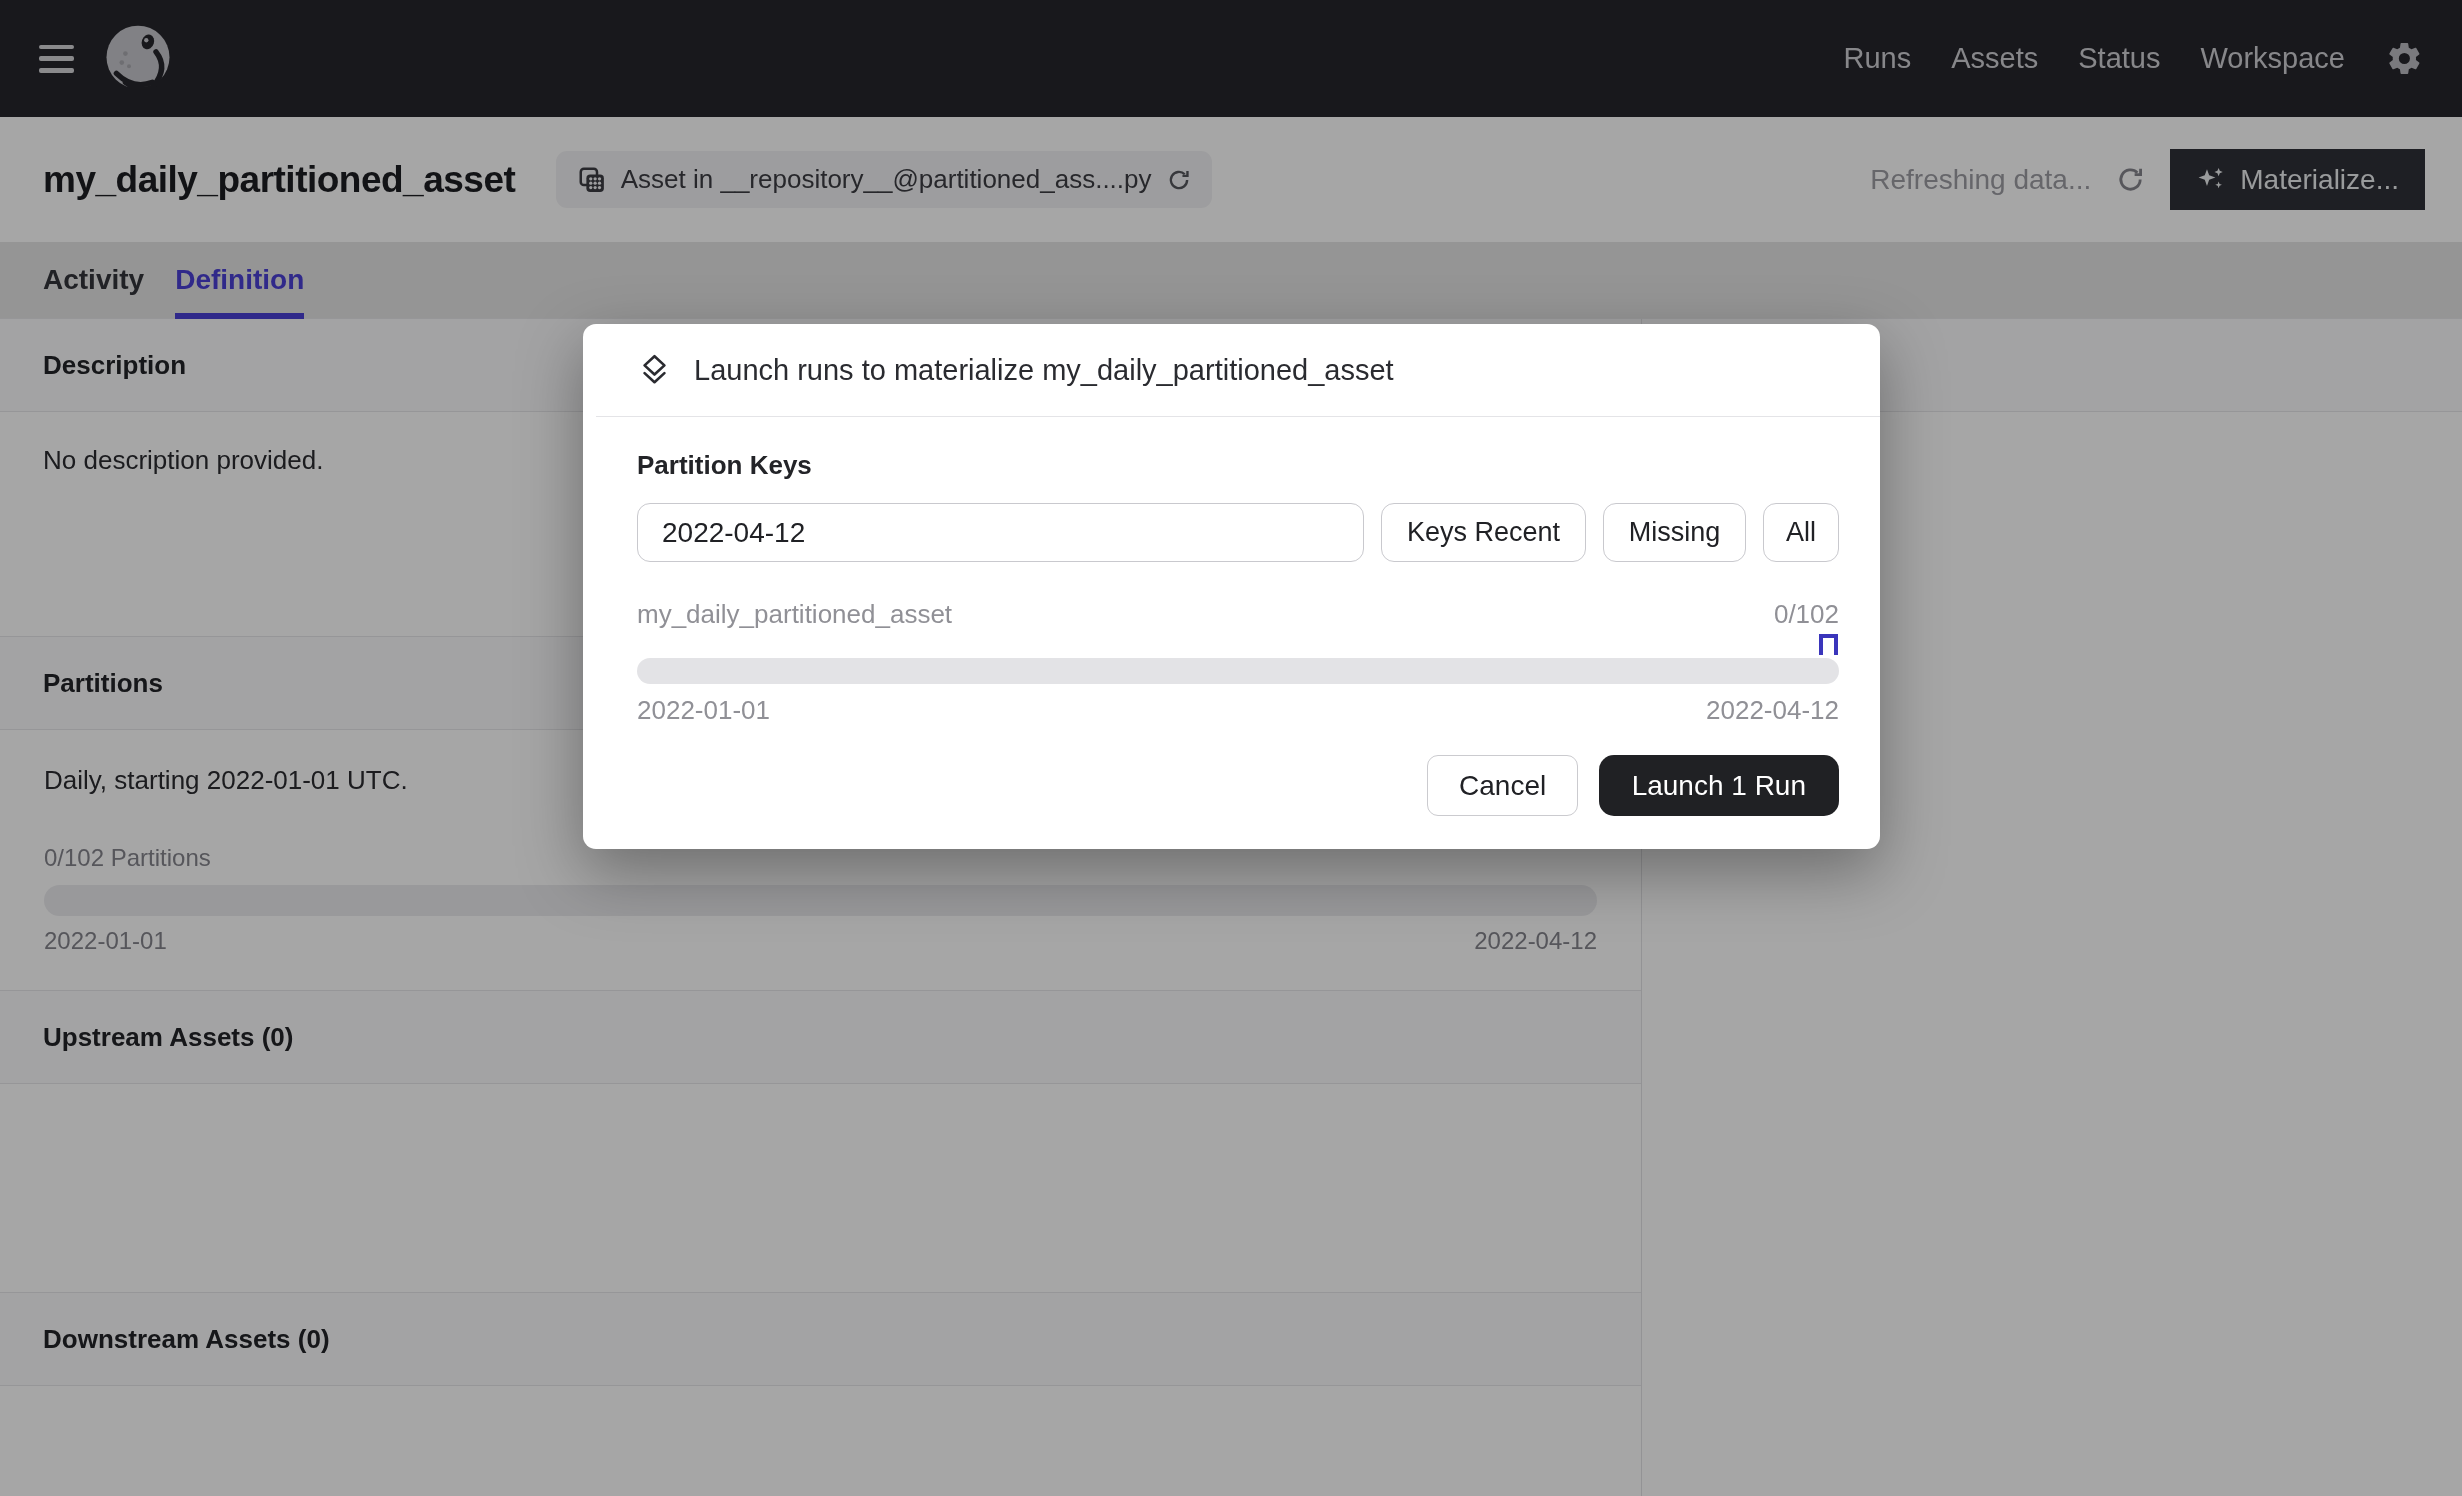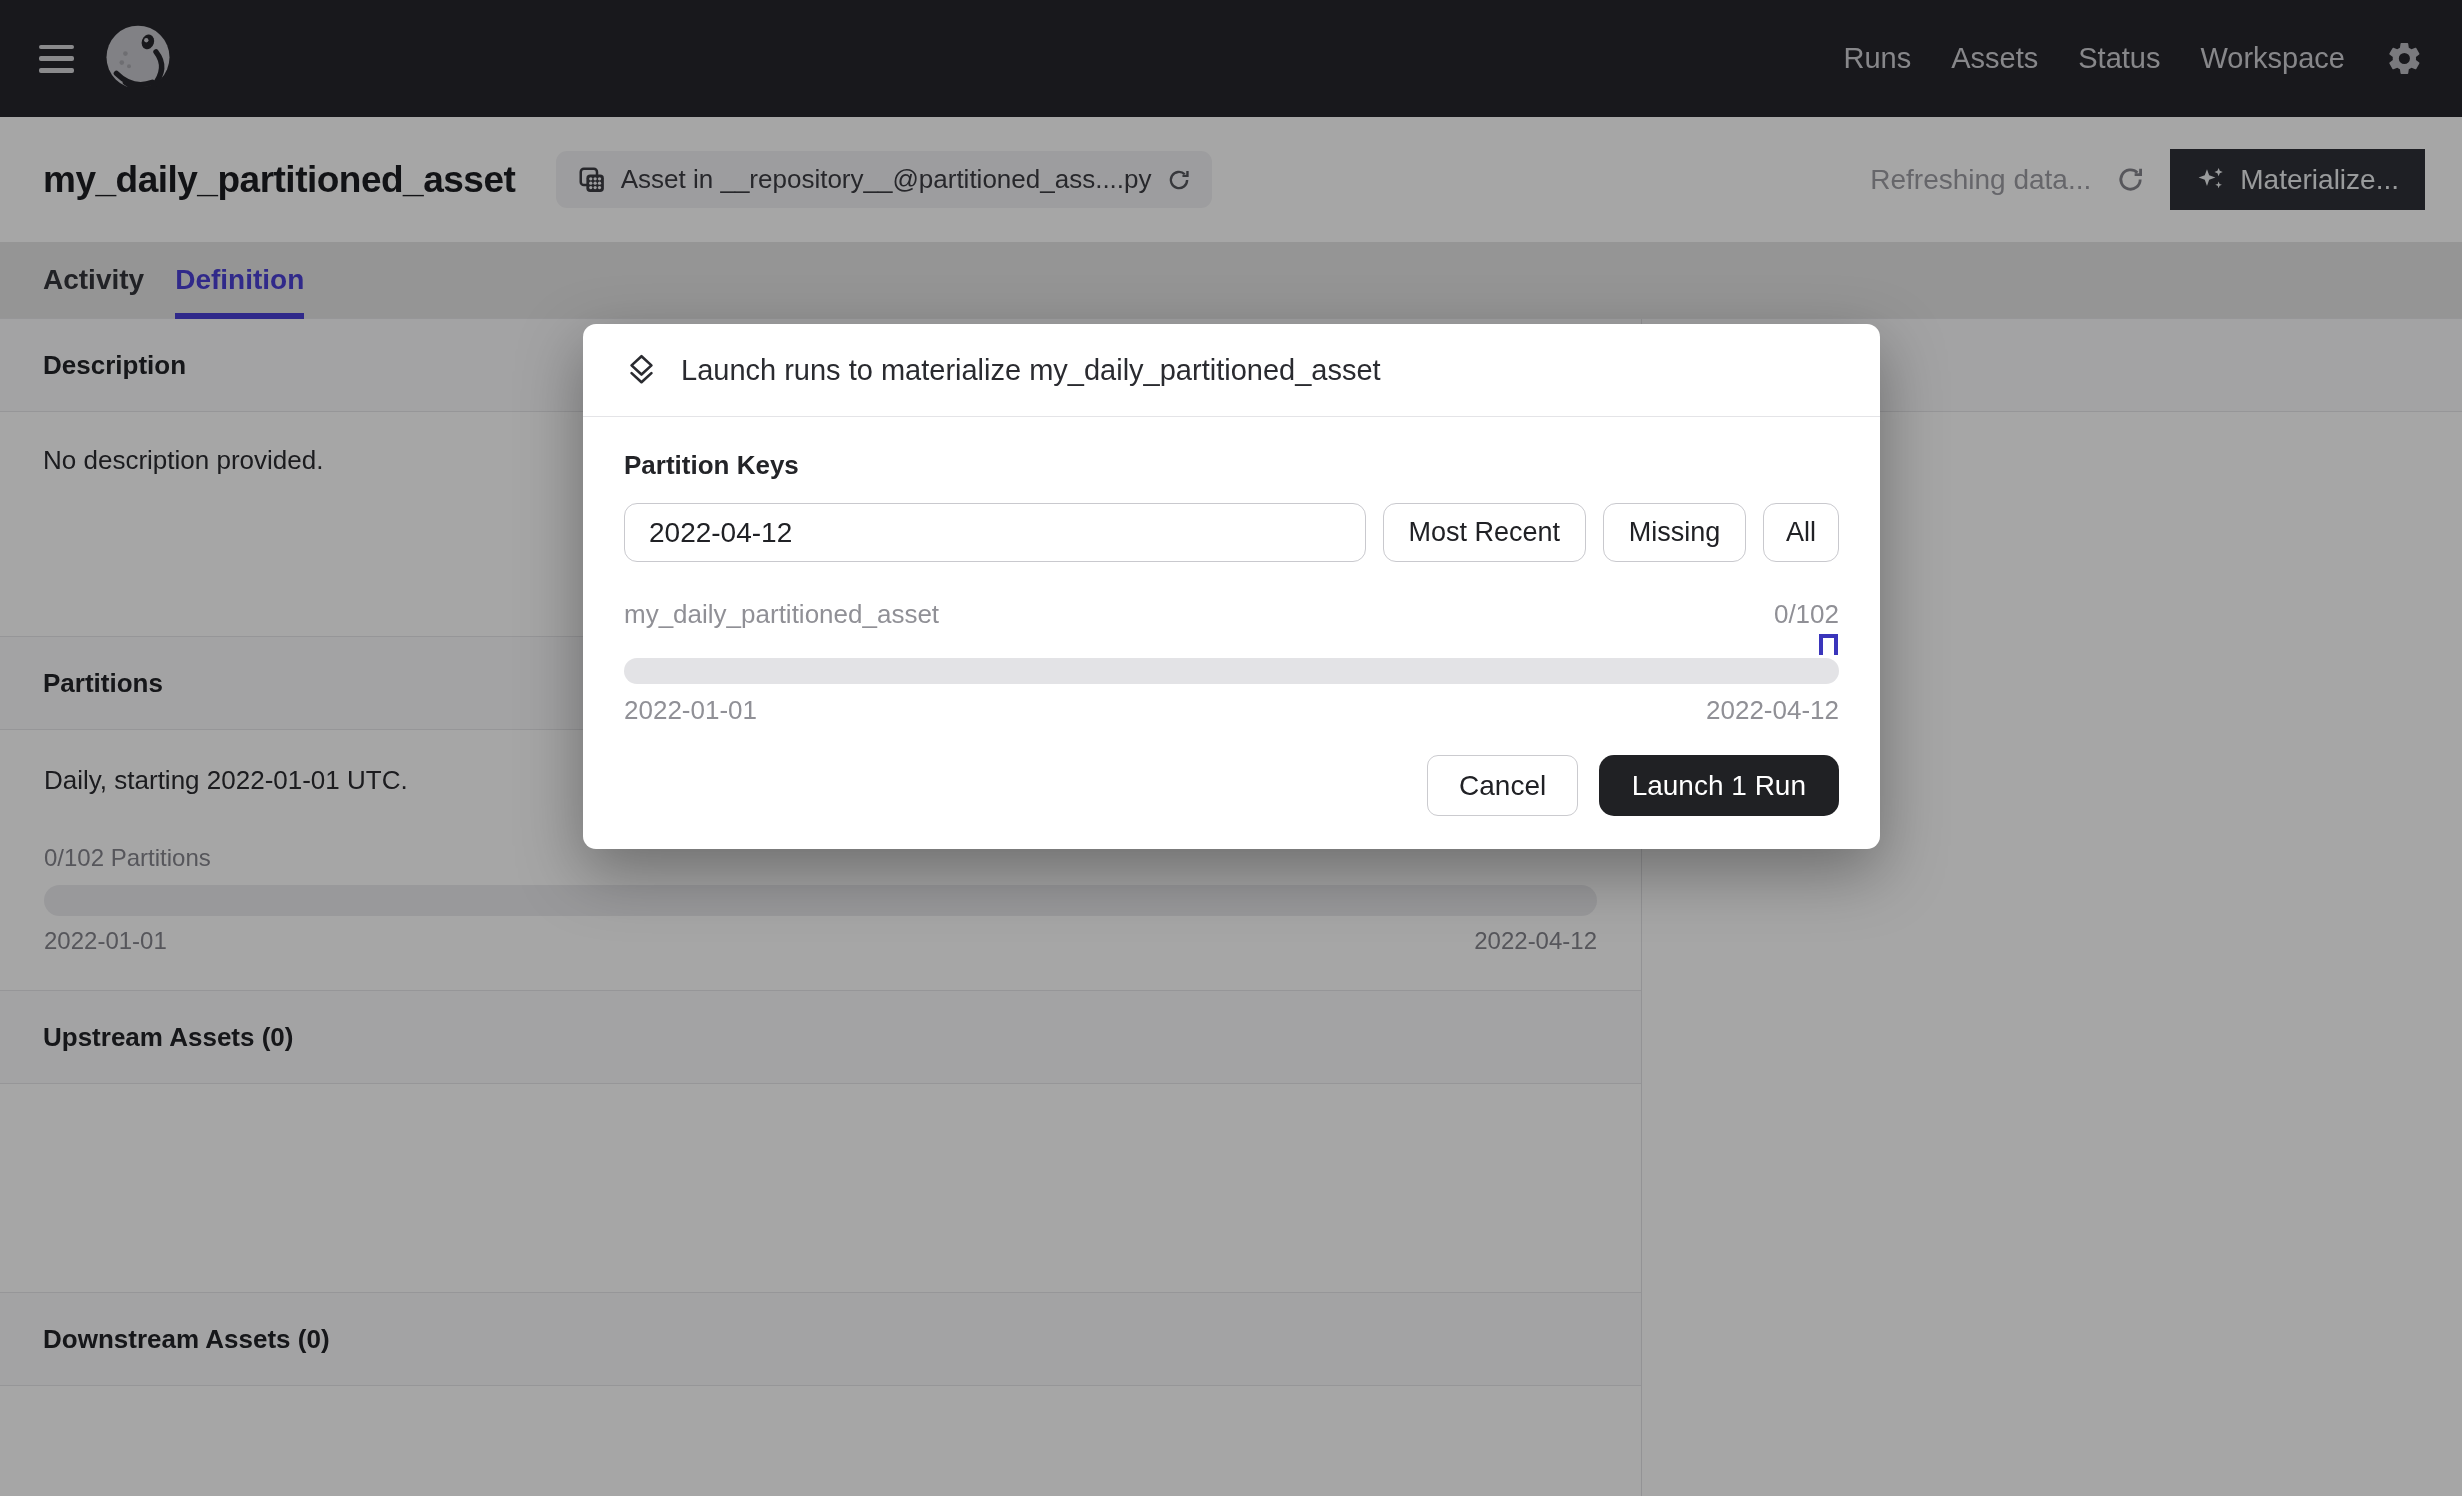--- a/index.html
+++ b/index.html
@@ -55,7 +55,7 @@
 
   
   .overlay { position:absolute; inset:0; background:rgba(0,0,0,0.35); z-index:40; }
-  .modal { position:absolute; left:583px; top:324px; width:1297px; height:525px; background:#fff; border-radius:13px; box-shadow:0 22px 65px rgba(0,0,0,0.35); z-index:50; display:flex; flex-direction:column; }
+  .modal { position:absolute; left:583px; top:324px; width:1297px; height:525px; background:#fff; border-radius:13px; box-shadow:0 22px 65px rgba(0,0,0,0.35); z-index:50; display:flex; flex-direction:column;padding-left:13px; }
   .modal-head { height:93px; flex:none; display:flex; align-items:center; gap:22px; padding:0 41px; border-bottom:0.9px solid #e4e4e7; color:#2a2b30; }
   .modal-title { font-size:29px; font-weight:500; color:#2a2b30; }
   .modal-body { padding:33px 41px 0; }

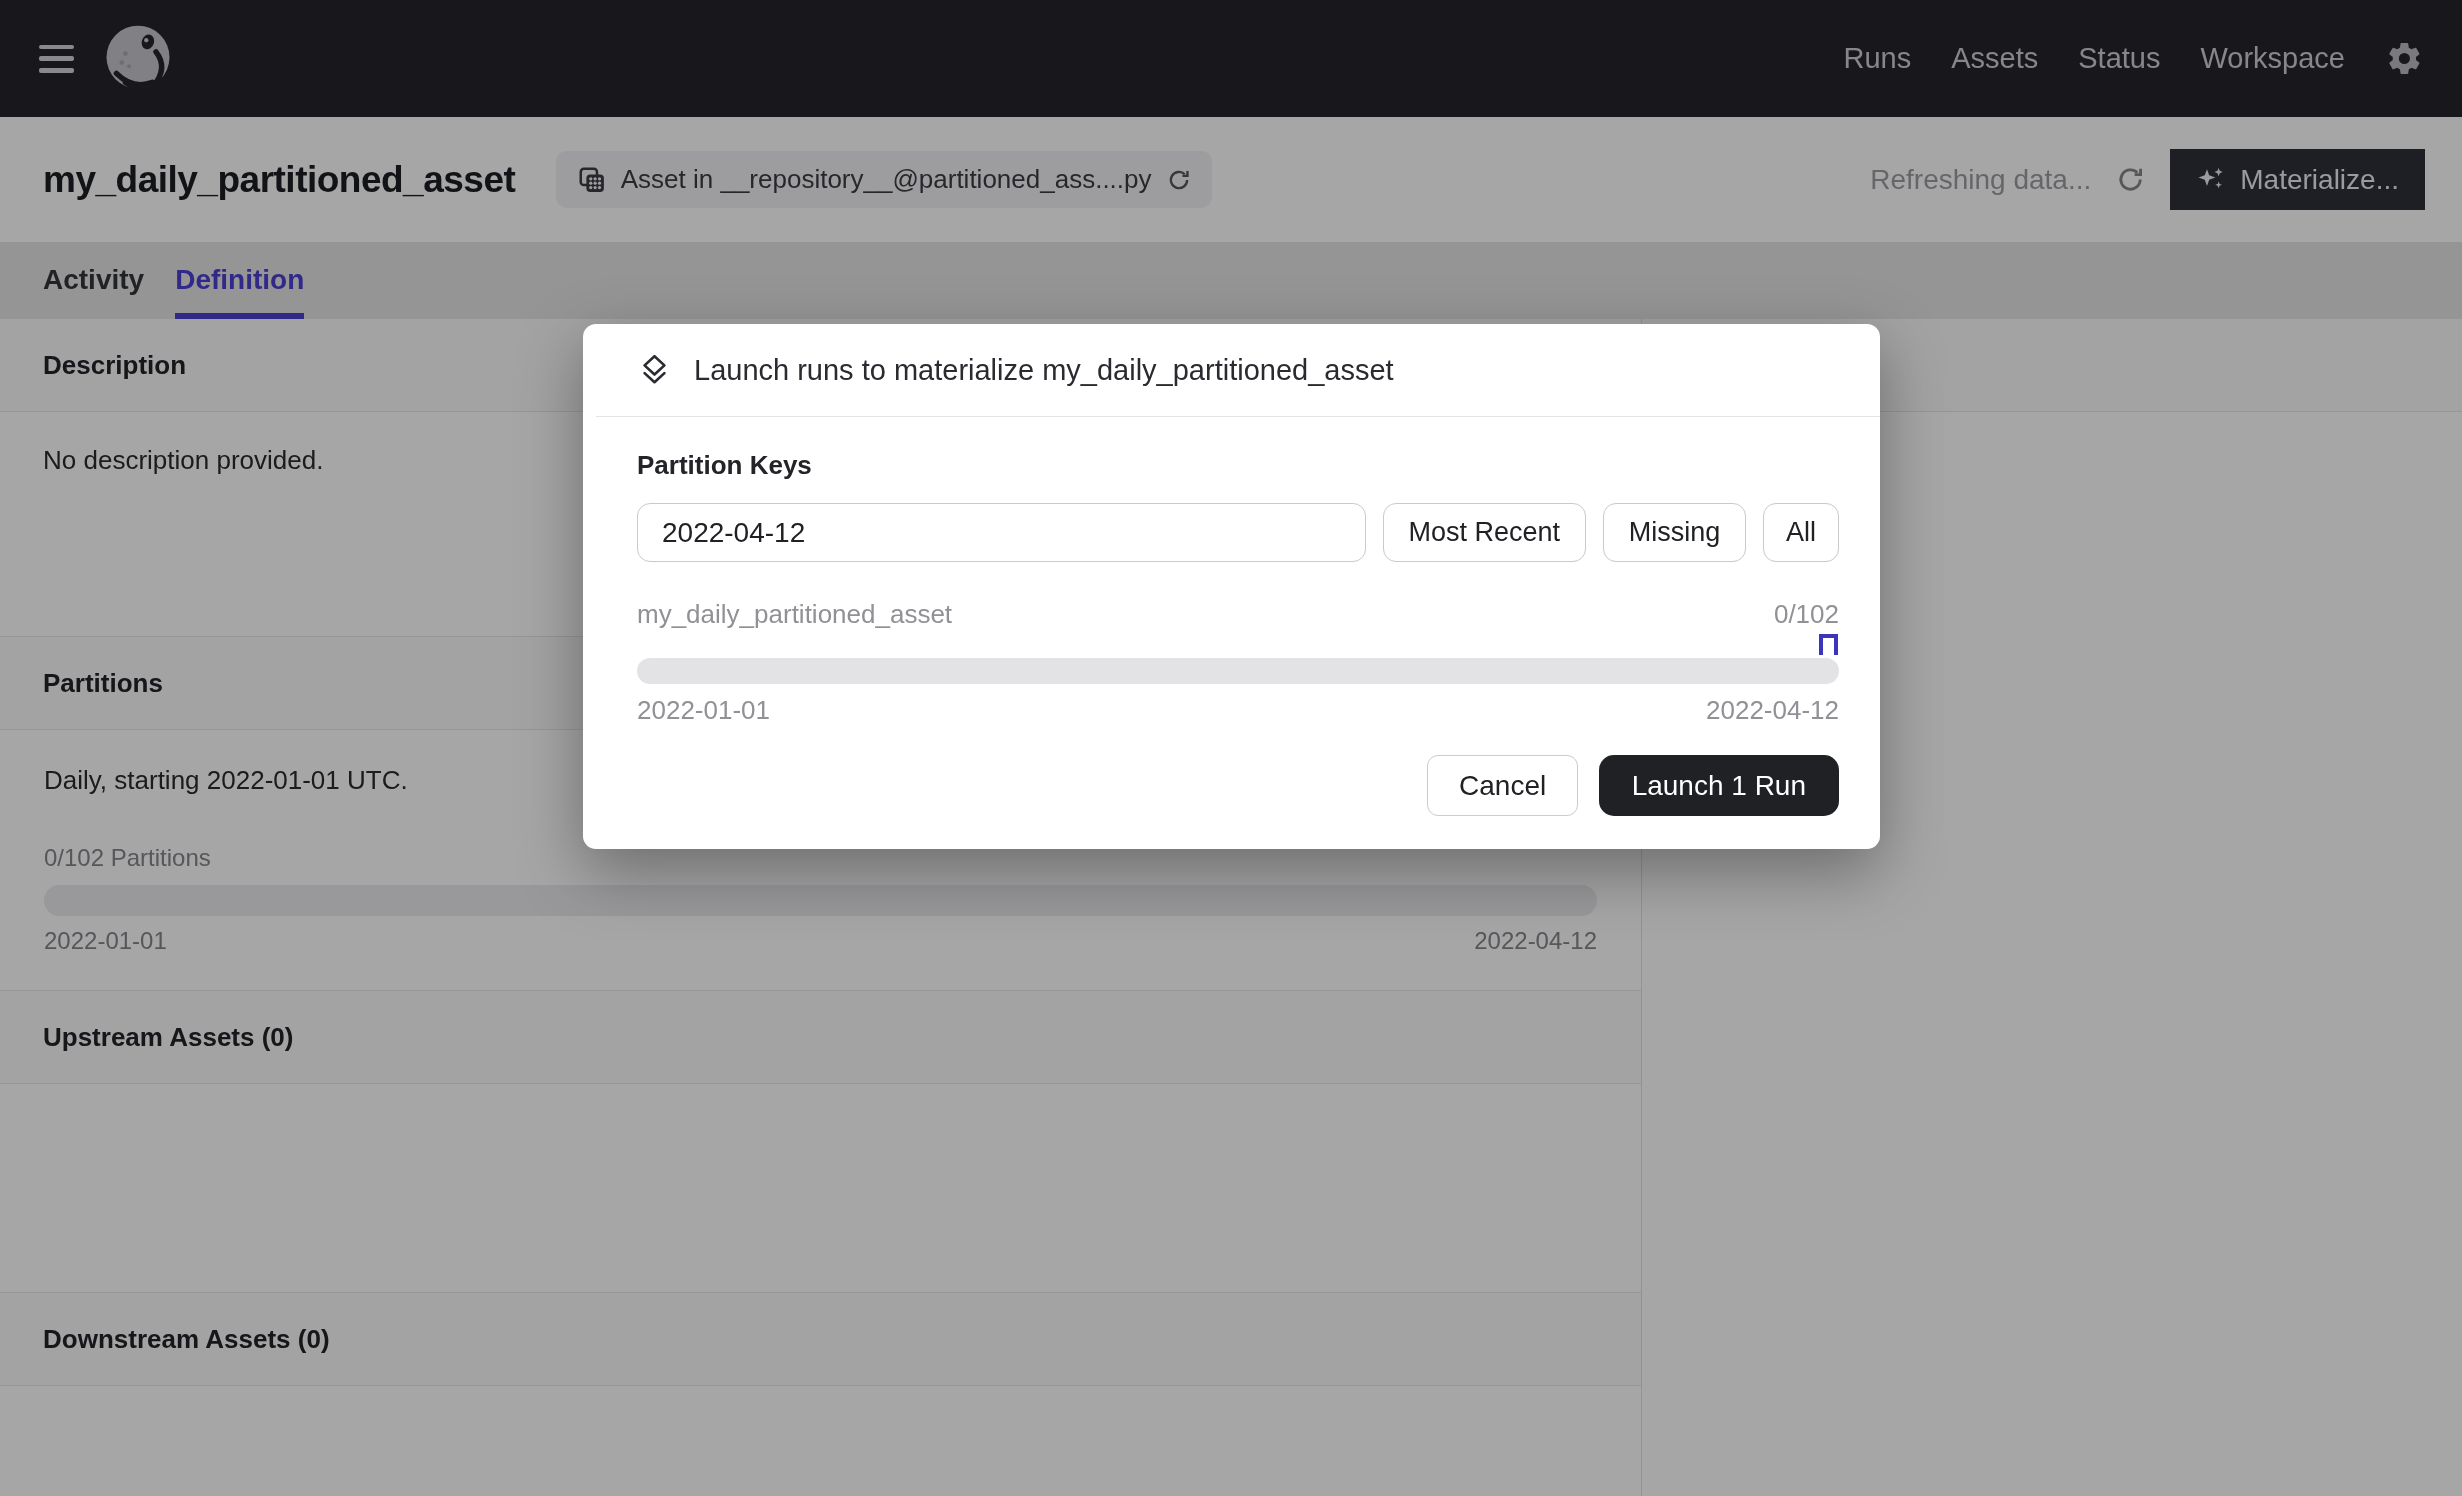--- a/index.html
+++ b/index.html
@@ -209,7 +209,7 @@
       <div class="pk-label">Partition Keys</div>
       <div class="pk-row">
         <input class="pk-input" type="text" value="2022-04-12" style="">
-        <button class="chip">Most Recent</button>
+        <button class="chip">Keys Recent</button>
         <button class="chip">Missing</button>
         <button class="chip all">All</button>
       </div>

